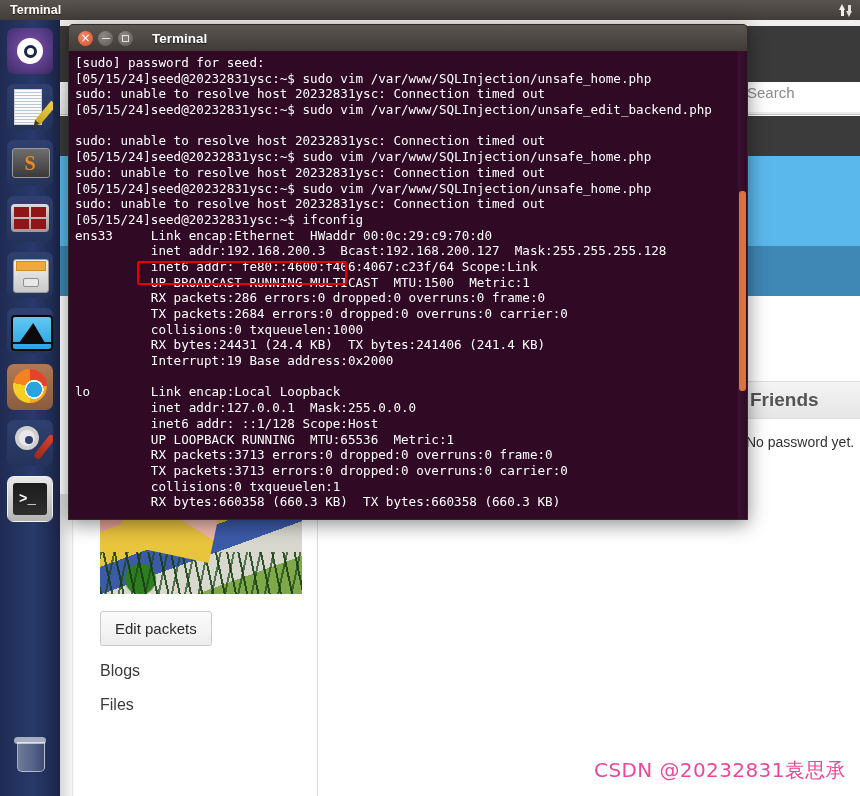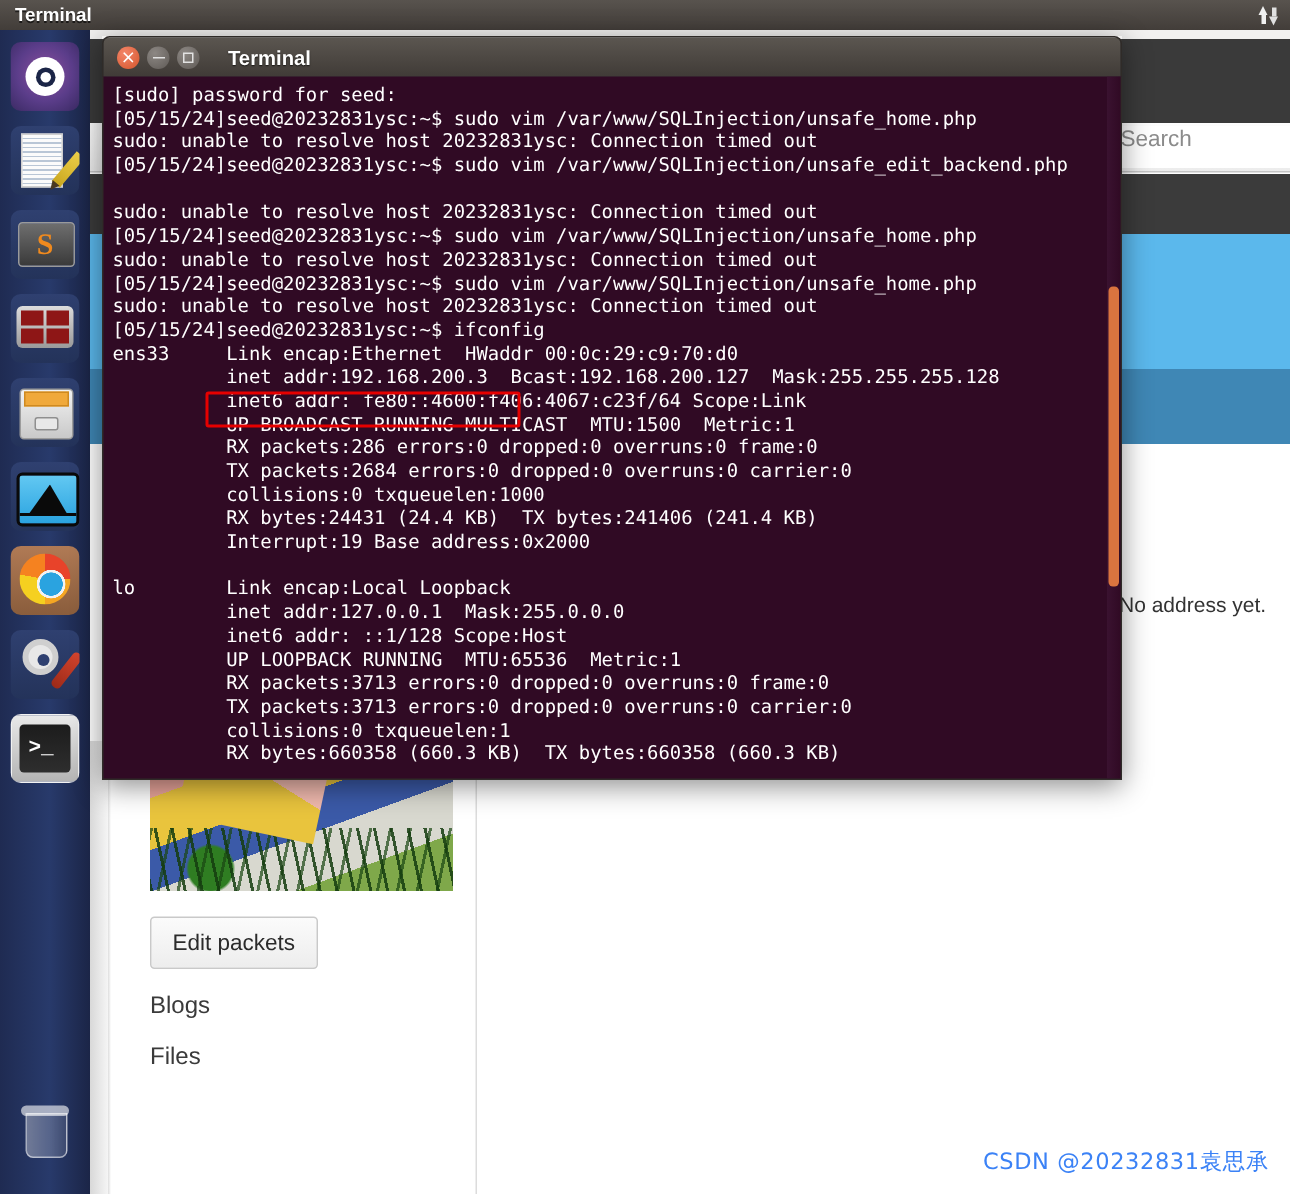--- a/index.html
+++ b/index.html
@@ -369,6 +369,9 @@
     <div id="elgg-white"></div>
 
     <div id="friends-block">
+      <div id="friends-head">
+        <span>Friends</span>
+      </div>
       <div id="friends-body">
         <span>No address yet.</span>
       </div>

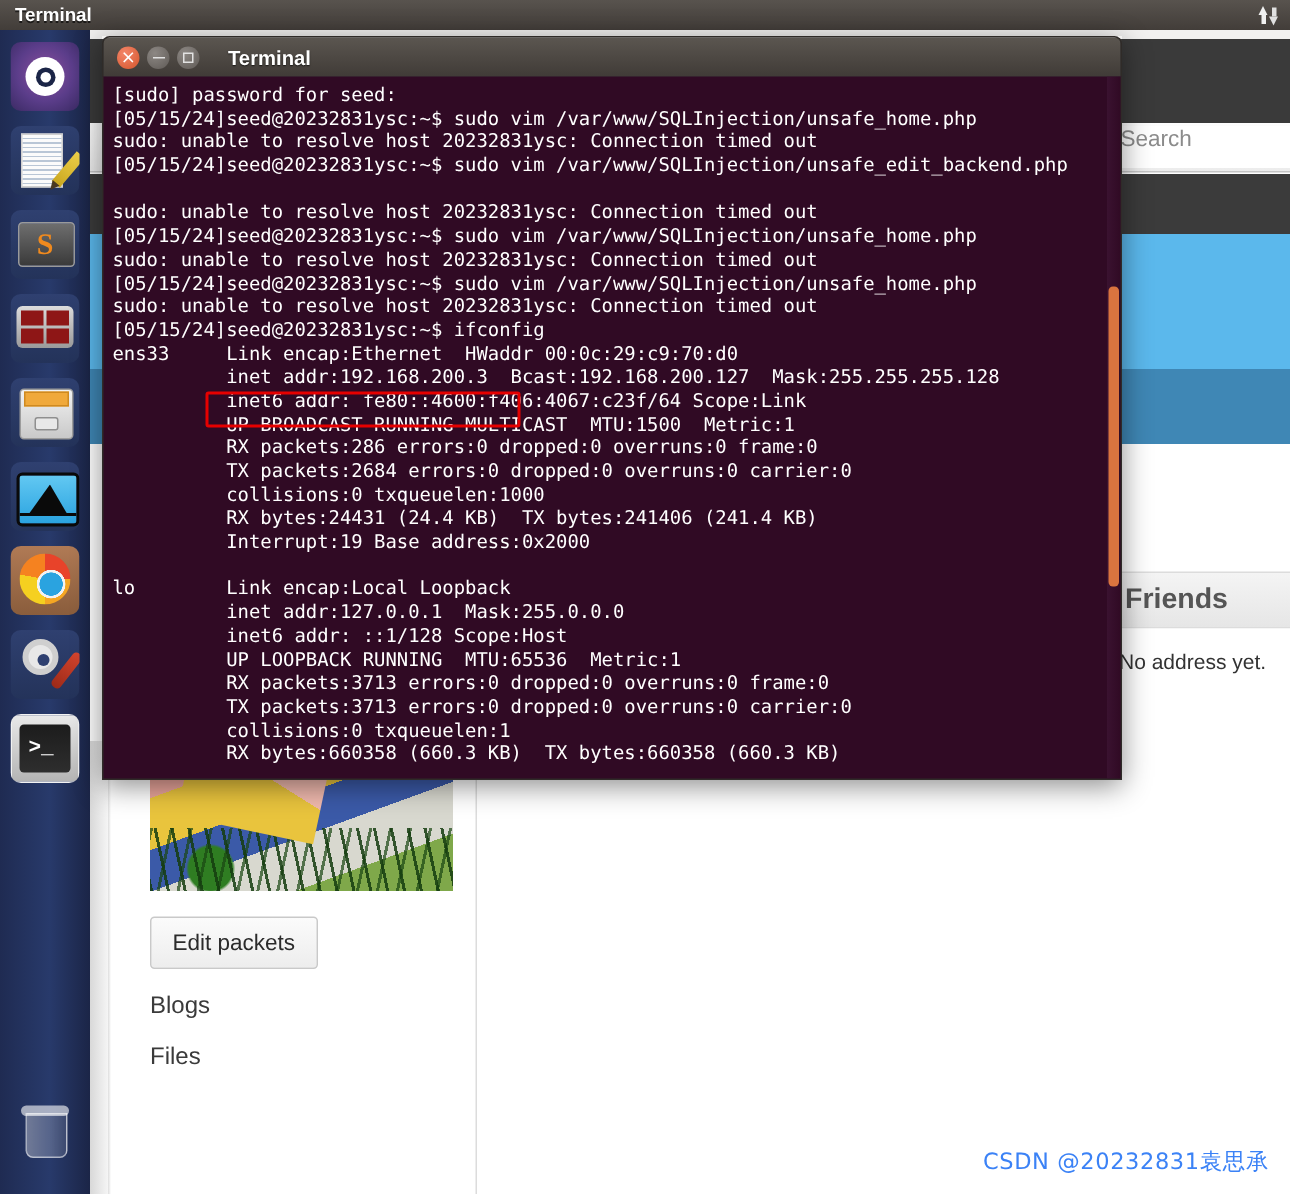--- a/index.html
+++ b/index.html
@@ -373,7 +373,7 @@
         <span>Friends</span>
       </div>
       <div id="friends-body">
-        <span>No address yet.</span>
+        <span>No password yet.</span>
       </div>
     </div>
   </div>

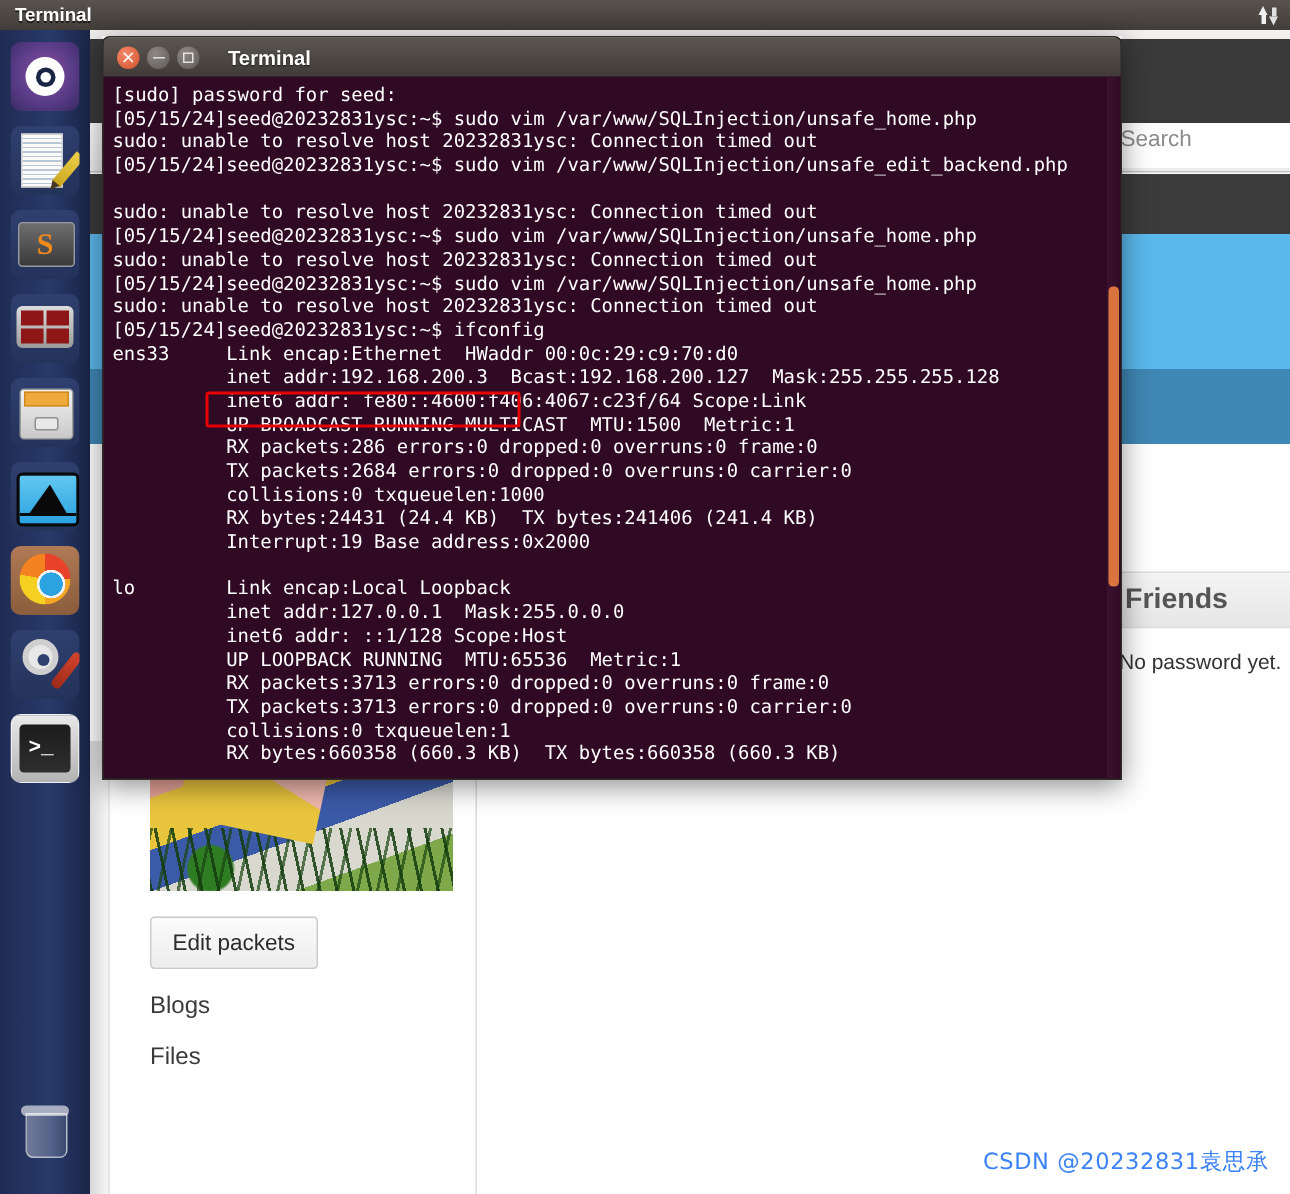--- a/index.html
+++ b/index.html
@@ -346,7 +346,7 @@
   
   #watermark{
     position:absolute;right:14px;bottom:12px;
-    color:#3b82f6;font-size:15px;font-family:"DejaVu Sans",sans-serif;
+    color:#ec4899;font-size:20px;font-family:"DejaVu Sans",sans-serif;
     letter-spacing:.4px;user-select:none;
   }
 </style>

